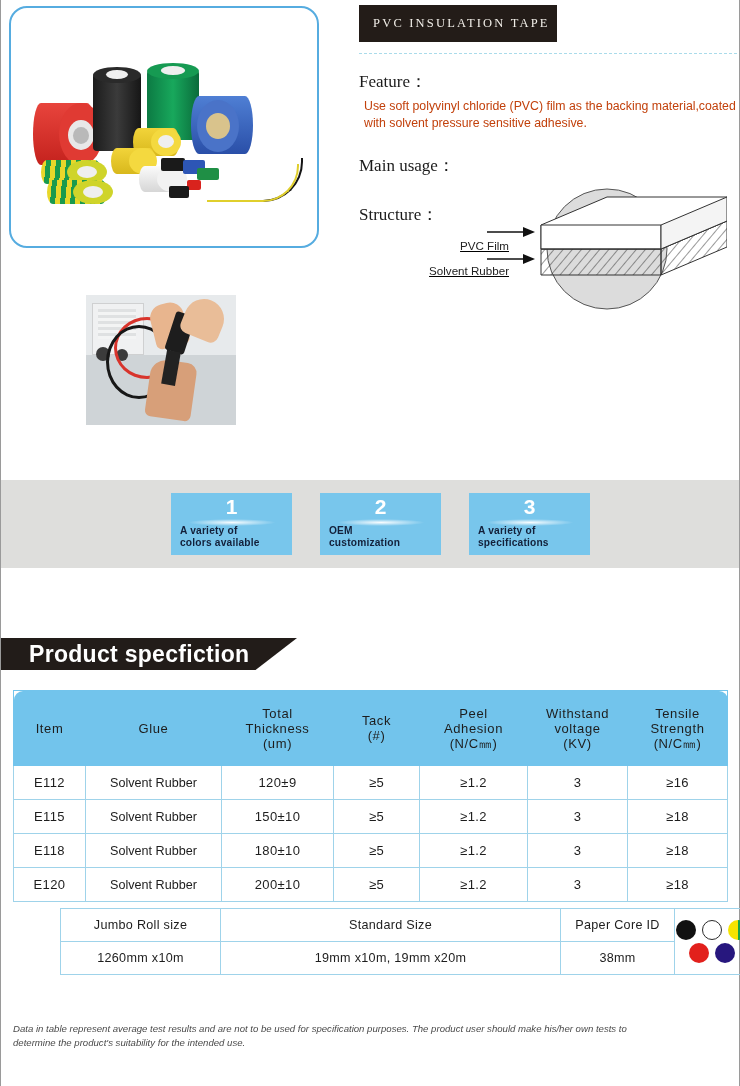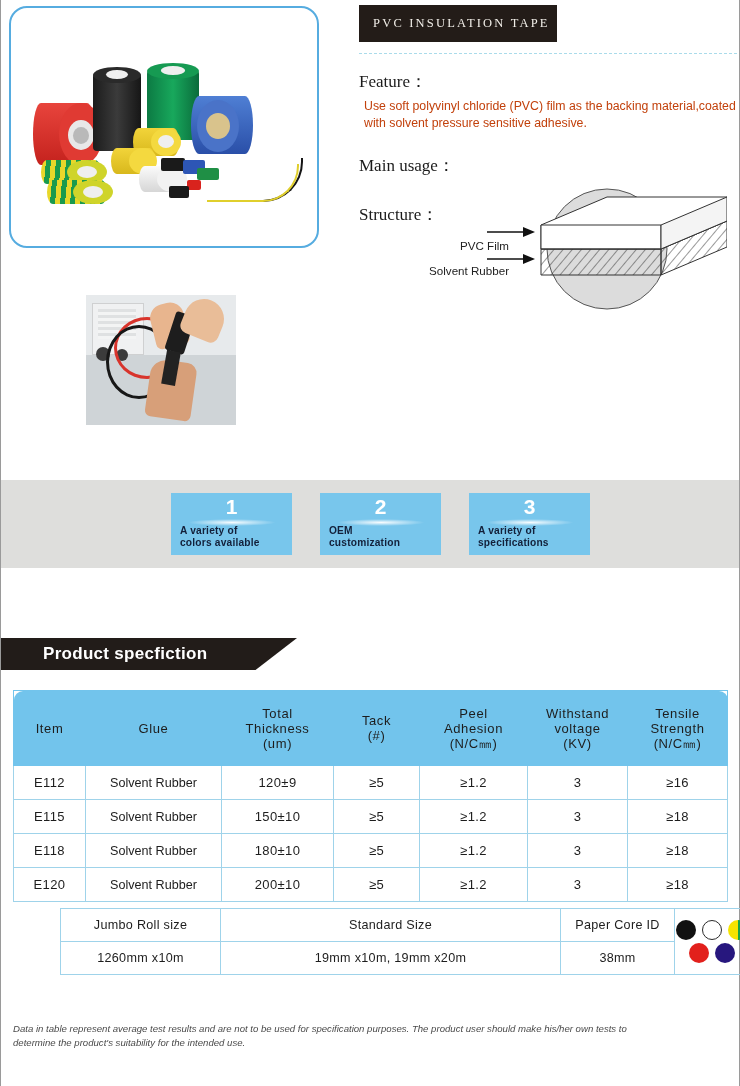--- a/index.html
+++ b/index.html
@@ -78,7 +78,7 @@
   .struct-wrap { margin-top: 26px; position: relative; height: 130px; }
 
   .struct-diagram { position: absolute; left: 128px; top: -16px; width: 240px; height: 125px; }
-  .struct-labels { position: absolute; left: 30px; top: 30px; }
+  .struct-labels { position: absolute; left: 30px; top: 30px; text-decoration: underline; }
   .struct-label {
     font-size: 11.6px; color: #222; height: 25px;
     display: flex; align-items: center; justify-content: flex-end;

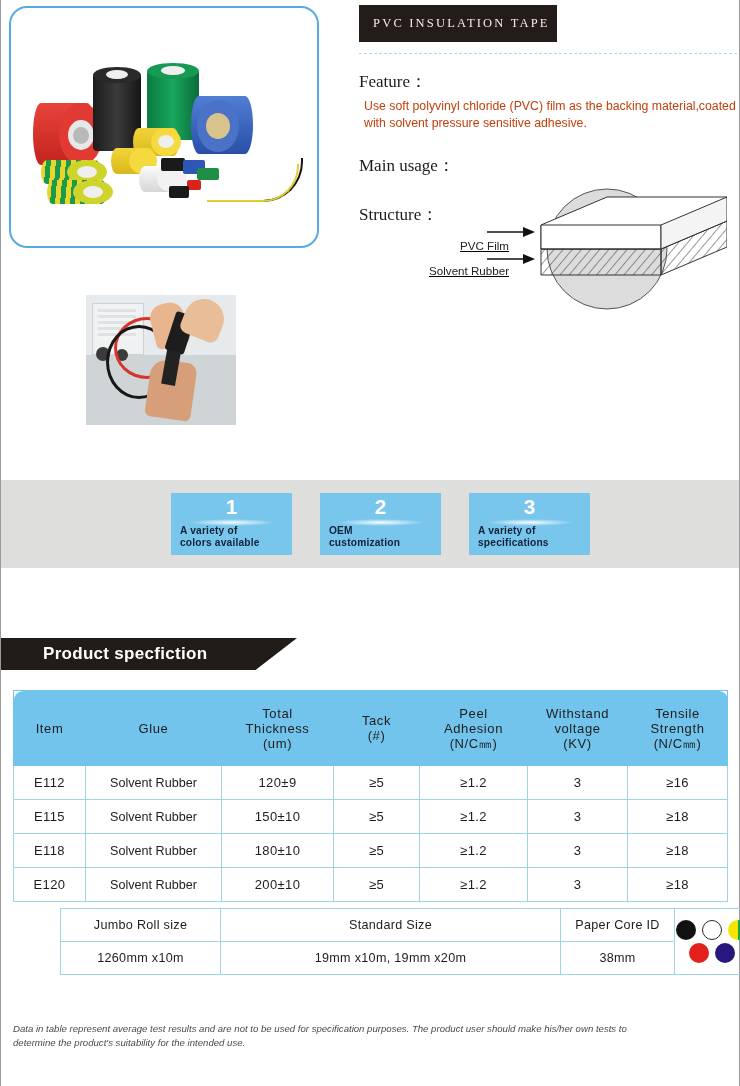--- a/index.html
+++ b/index.html
@@ -125,8 +125,8 @@
     display: flex; align-items: center;
   }
   .spec-banner span {
-    color: #ffffff; font-size: 17px; font-weight: bold;
-    padding-left: 42px; letter-spacing: 0.3px;
+    color: #ffffff; font-size: 23px; font-weight: bold;
+    padding-left: 28px; letter-spacing: 0.3px;
   }
 
   

